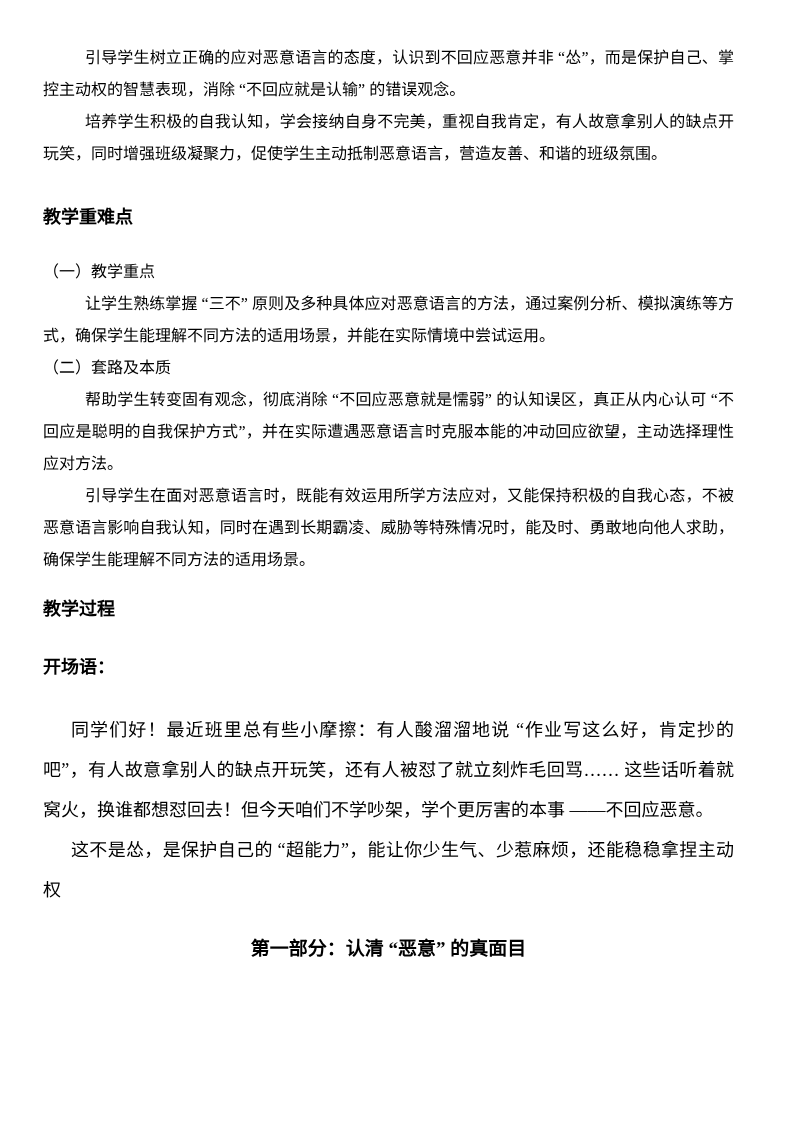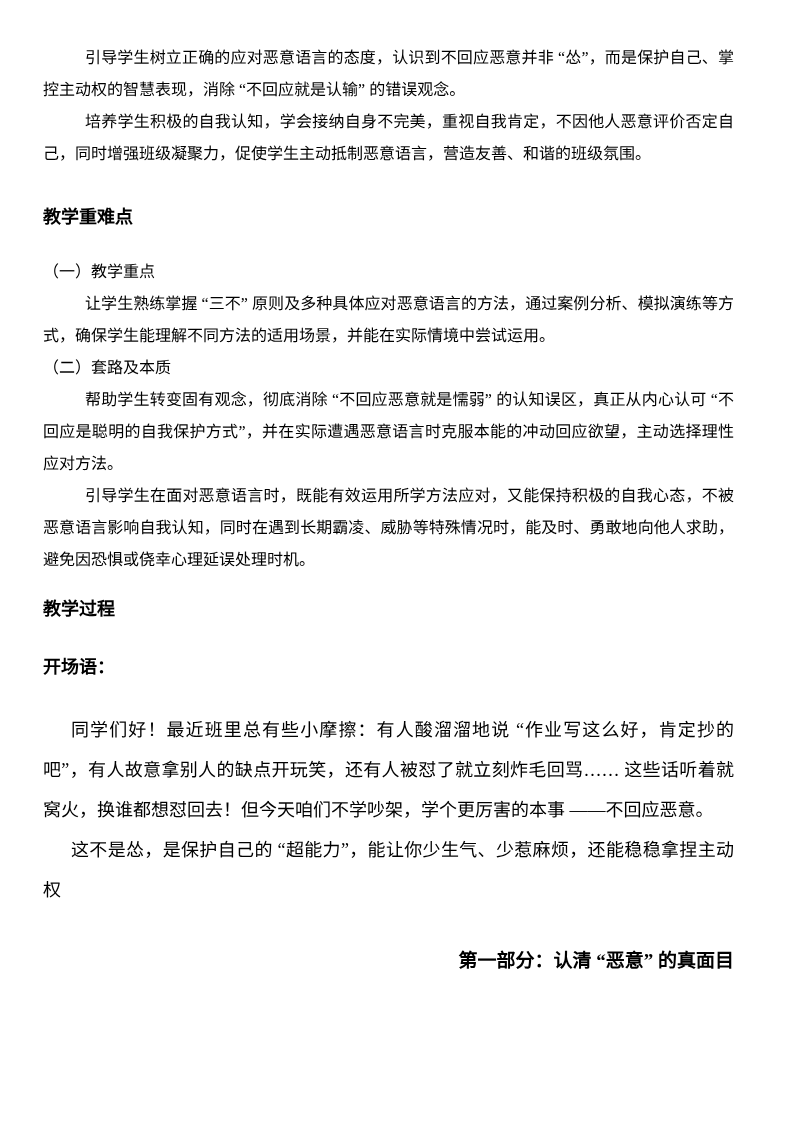--- a/index.html
+++ b/index.html
@@ -57,7 +57,7 @@
 
   <p class="body-para indent">引导学生树立正确的应对恶意语言的态度，认识到不回应恶意并非 “怂”，而是保护自己、掌控主动权的智慧表现，消除 “不回应就是认输” 的错误观念。</p>
 
-  <p class="body-para indent">培养学生积极的自我认知，学会接纳自身不完美，重视自我肯定，不因他人恶意评价否定自己，同时增强班级凝聚力，促使学生主动抵制恶意语言，营造友善、和谐的班级氛围。</p>
+  <p class="body-para indent">培养学生积极的自我认知，学会接纳自身不完美，重视自我肯定，有人故意拿别人的缺点开玩笑，同时增强班级凝聚力，促使学生主动抵制恶意语言，营造友善、和谐的班级氛围。</p>
 
   <h2 class="main-heading h-keypoints">教学重难点</h2>
 

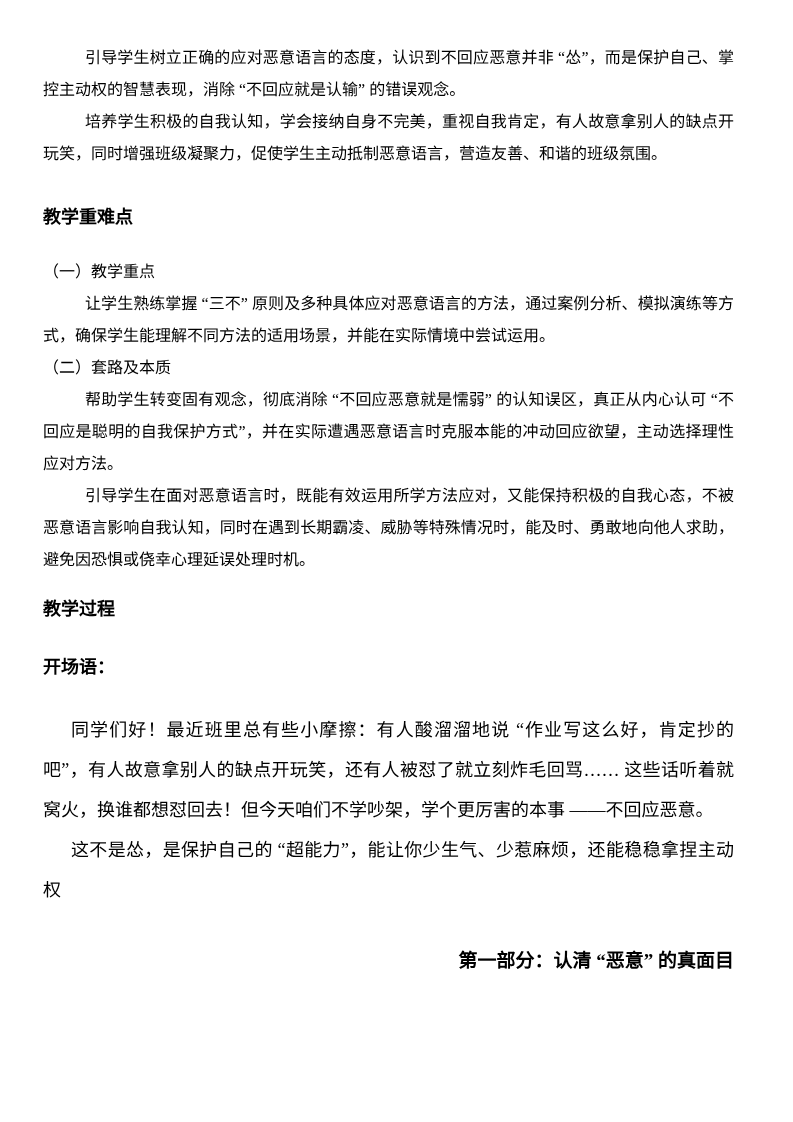--- a/index.html
+++ b/index.html
@@ -70,7 +70,7 @@
 
   <p class="body-para indent">帮助学生转变固有观念，彻底消除 “不回应恶意就是懦弱” 的认知误区，真正从内心认可 “不回应是聪明的自我保护方式”，并在实际遭遇恶意语言时克服本能的冲动回应欲望，主动选择理性应对方法。</p>
 
-  <p class="body-para indent">引导学生在面对恶意语言时，既能有效运用所学方法应对，又能保持积极的自我心态，不被恶意语言影响自我认知，同时在遇到长期霸凌、威胁等特殊情况时，能及时、勇敢地向他人求助，避免因恐惧或侥幸心理延误处理时机。</p>
+  <p class="body-para indent">引导学生在面对恶意语言时，既能有效运用所学方法应对，又能保持积极的自我心态，不被恶意语言影响自我认知，同时在遇到长期霸凌、威胁等特殊情况时，能及时、勇敢地向他人求助，确保学生能理解不同方法的适用场景。</p>
 
   <h2 class="main-heading h-process">教学过程</h2>
 

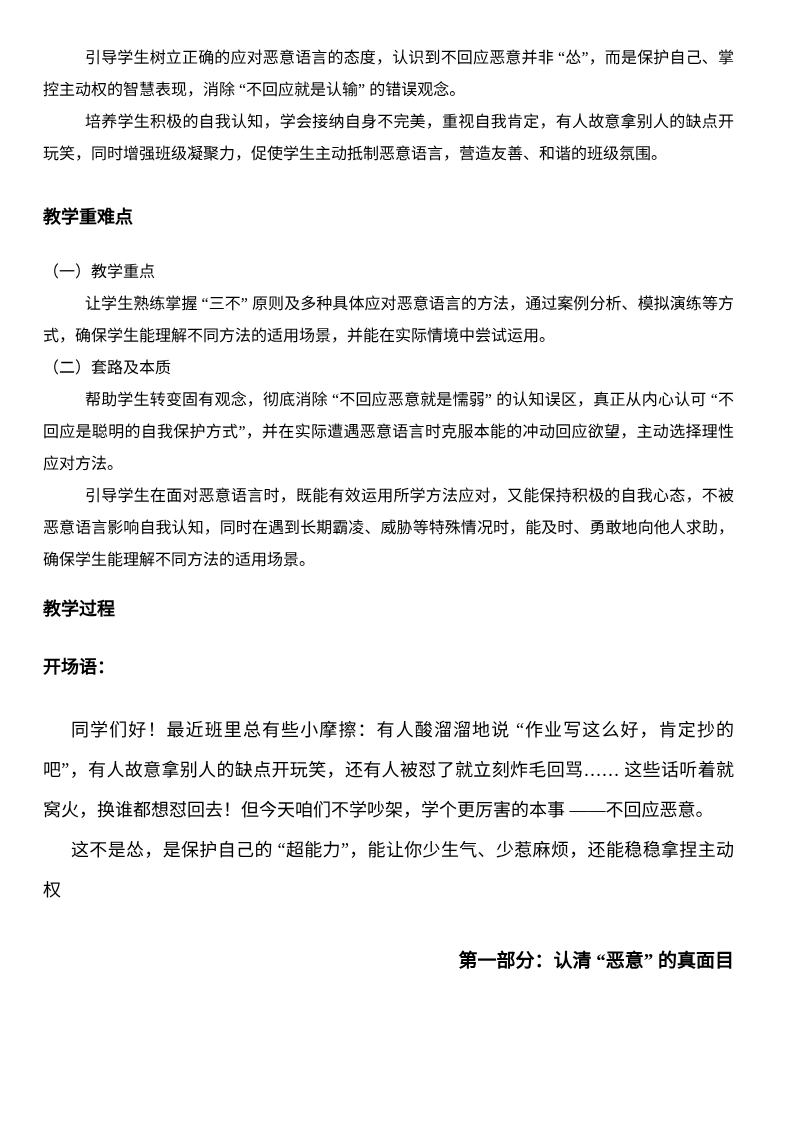--- a/index.html
+++ b/index.html
@@ -45,8 +45,8 @@
     font-size: 19px;
     line-height: 26px;
     font-weight: 700;
-    margin: 38px 0 0 0;
-    text-align: right;
+    margin: 26px 0 0 0;
+    text-align: center;
   }
   .bold-run { font-weight: 400; }
 </style>

